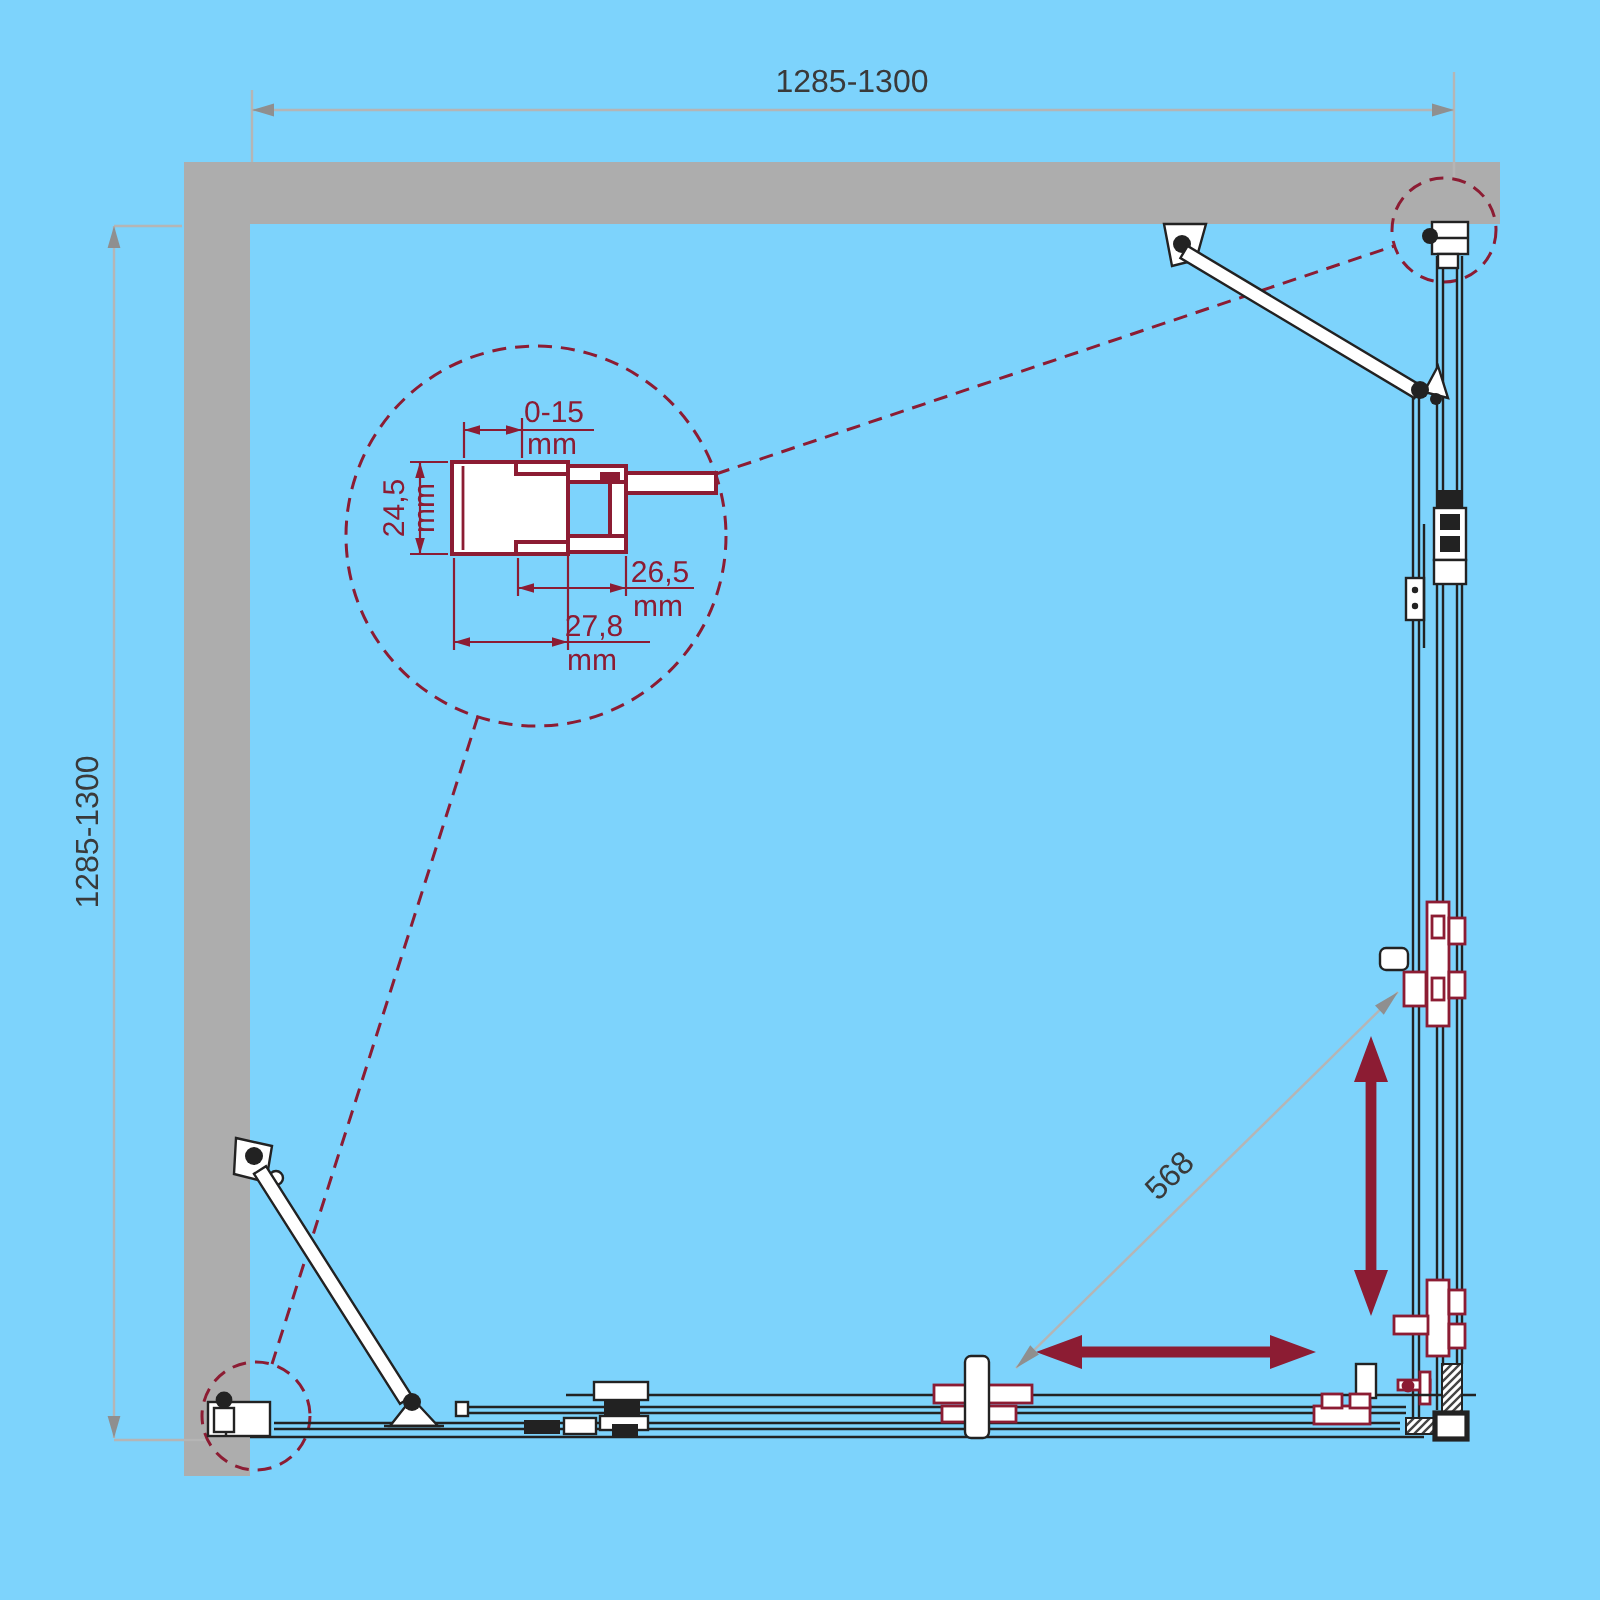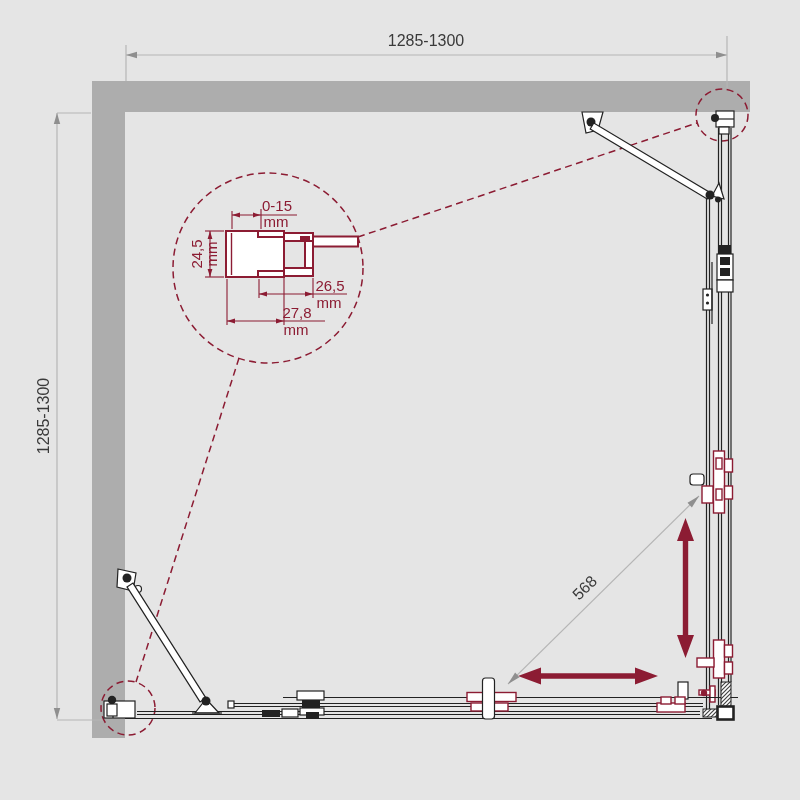--- a/index.html
+++ b/index.html
@@ -4,7 +4,7 @@
 <style>
   html,body { margin:0; padding:0; background:#fff; }
   .canvas {
-    position:relative; width:800px; height:800px; background:#e5e5e5;
+    position:relative; width:800px; height:800px; background:#7dd3fc;
     font-family:"Liberation Sans", sans-serif; overflow:hidden;
   }
   svg { display:block; }

